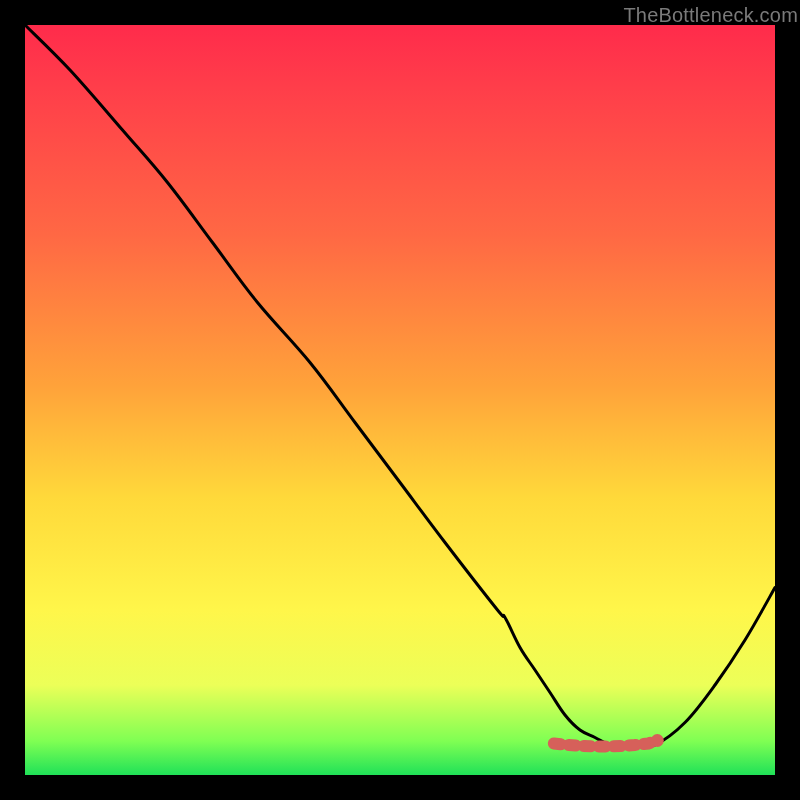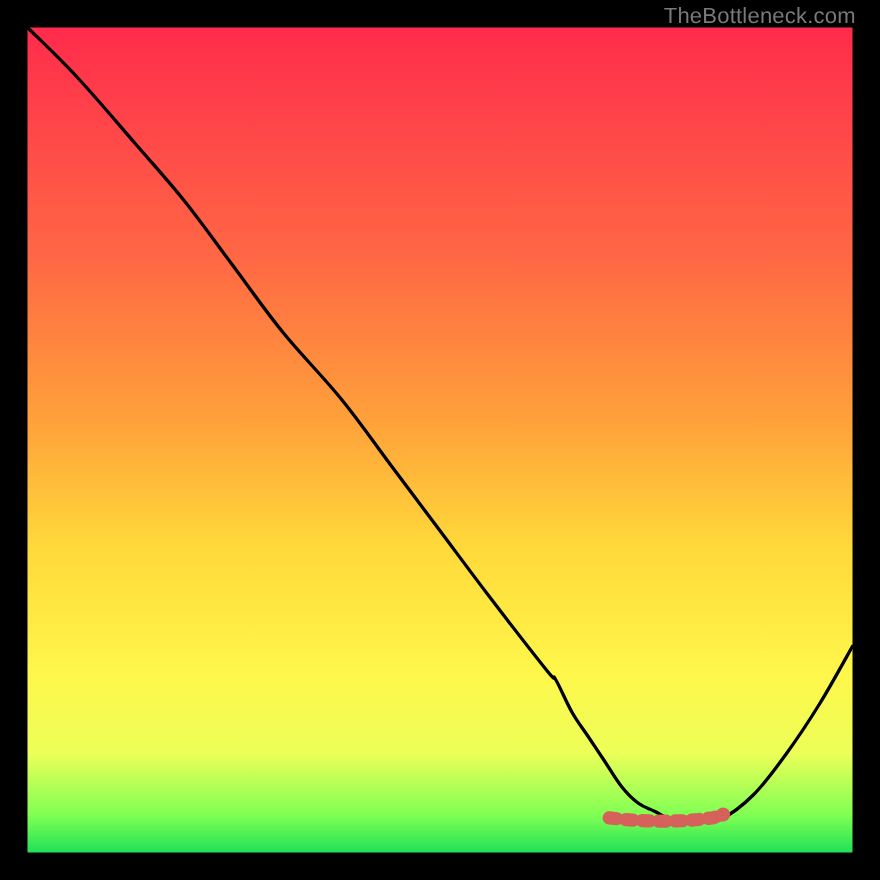--- a/index.html
+++ b/index.html
@@ -20,7 +20,7 @@
   .attrib {
     position: absolute;
     top: 4px;
-    right: 22px;
+    right: 2px;
     color: #7a7a7a;
     font-size: 20px;
     letter-spacing: 0.2px;

